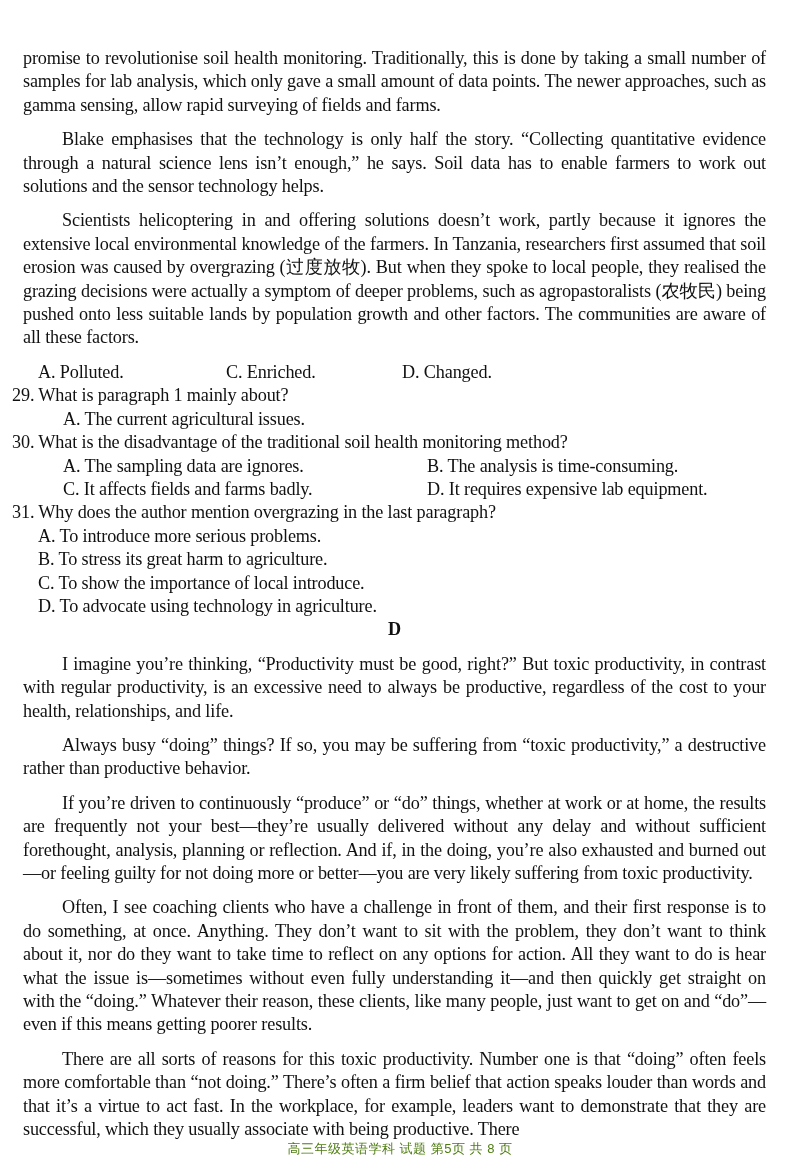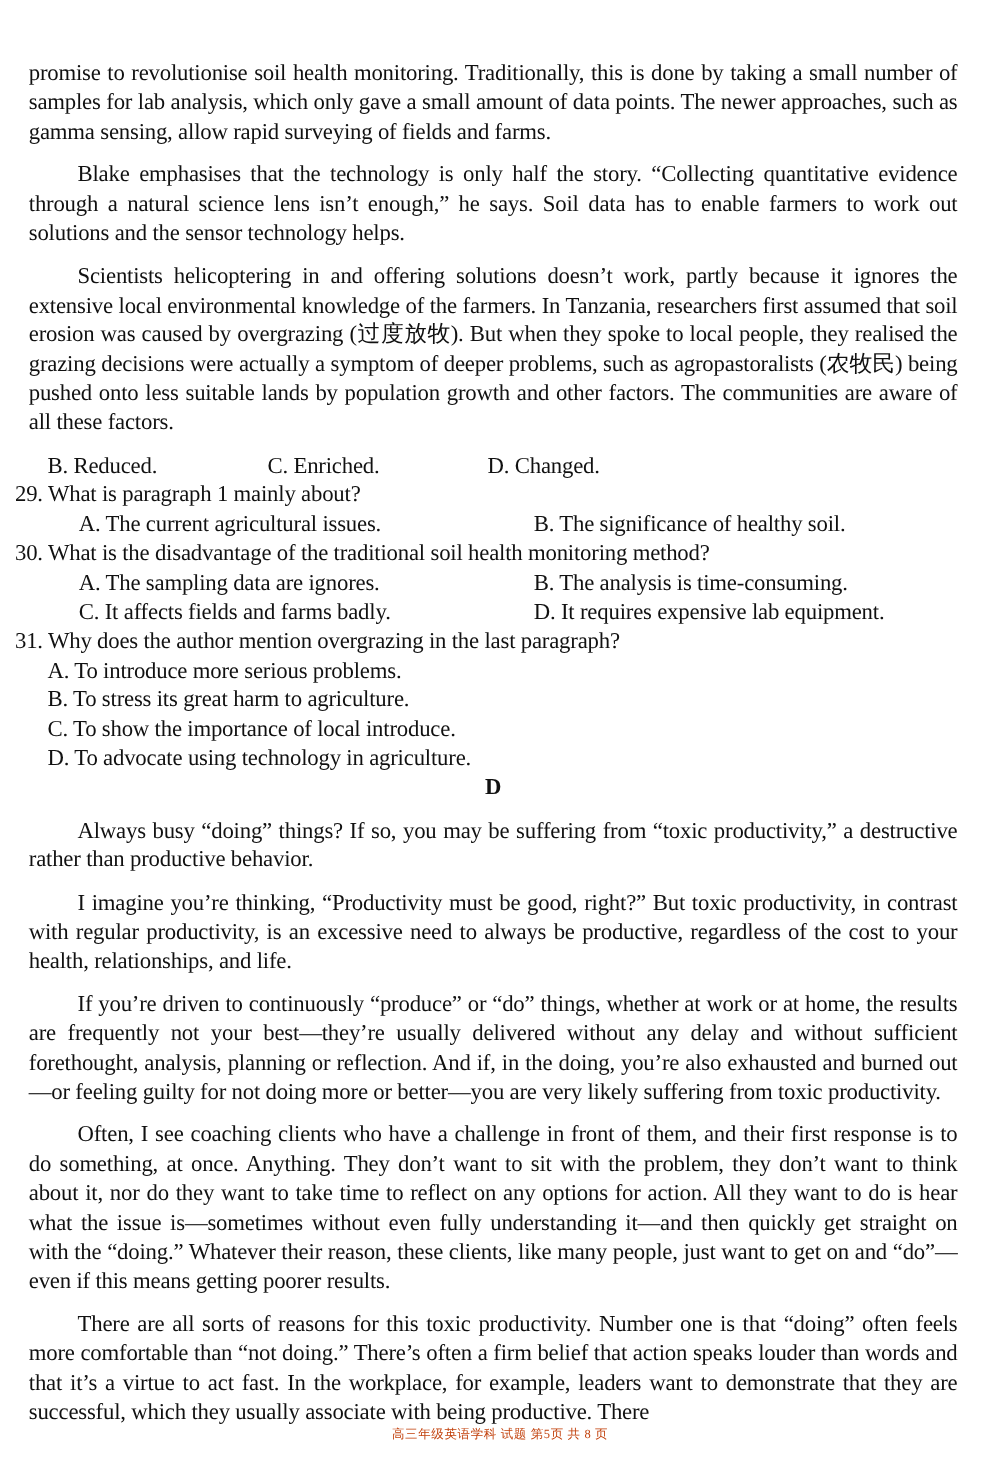--- a/index.html
+++ b/index.html
@@ -44,6 +44,7 @@
 
   <section>
     <div class="opts4">
+      <span class="c1">A. Polluted.</span>
       <span class="c2">B. Reduced.</span>
       <span class="c3">C. Enriched.</span>
       <span>D. Changed.</span>

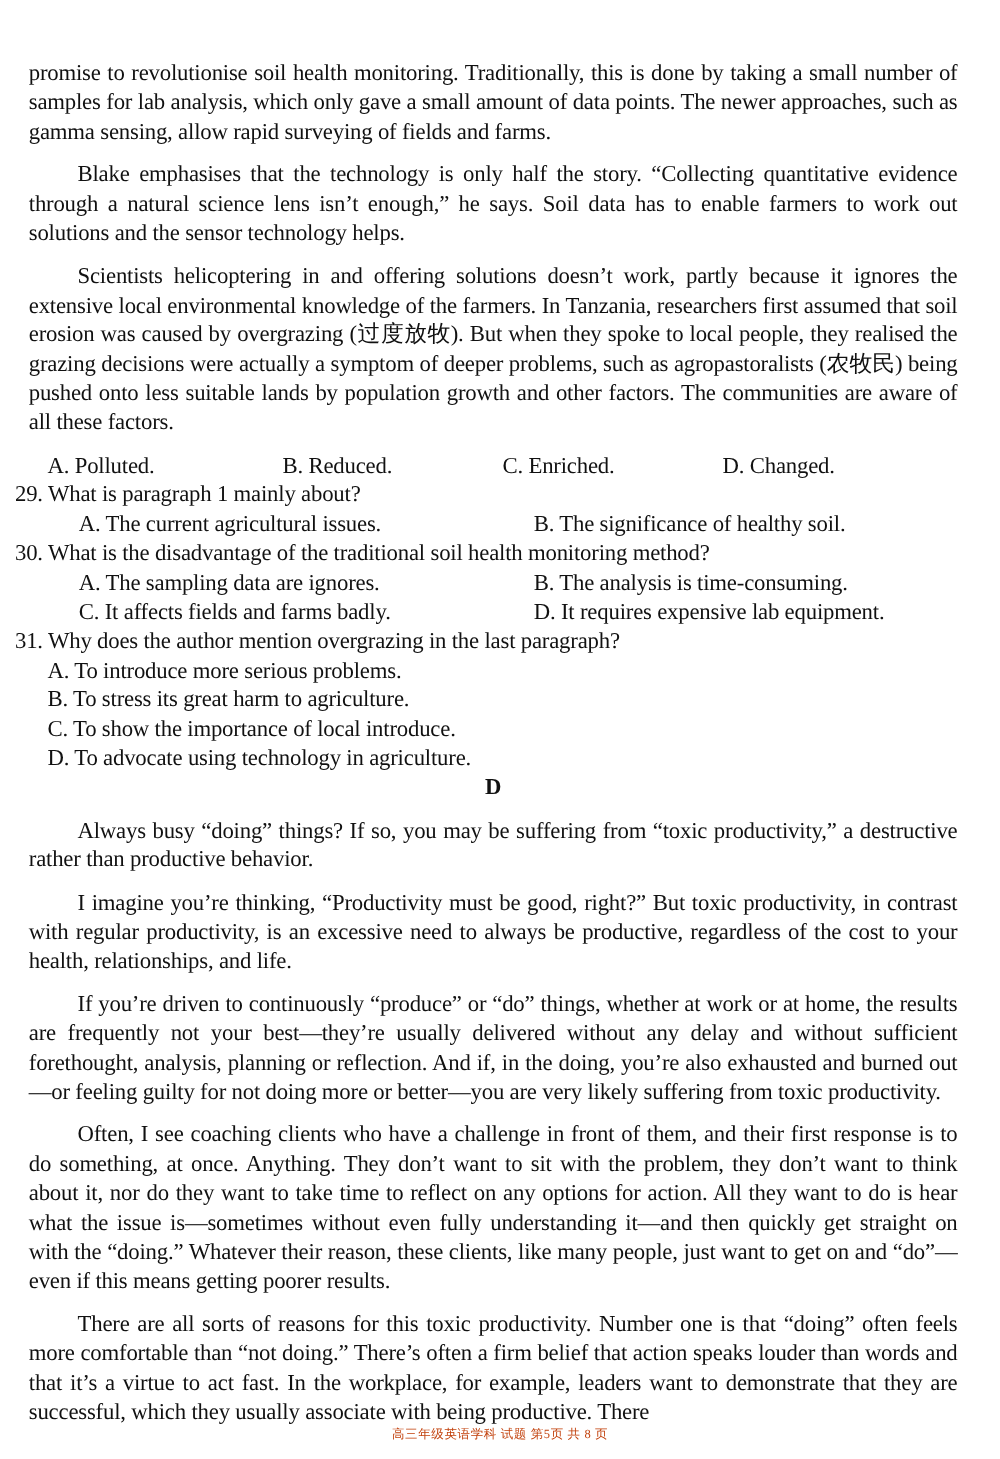--- a/index.html
+++ b/index.html
@@ -45,7 +45,6 @@
   <section>
     <div class="opts4">
       <span class="c1">A. Polluted.</span>
-      <span class="c2">B. Reduced.</span>
       <span class="c3">C. Enriched.</span>
       <span>D. Changed.</span>
     </div>

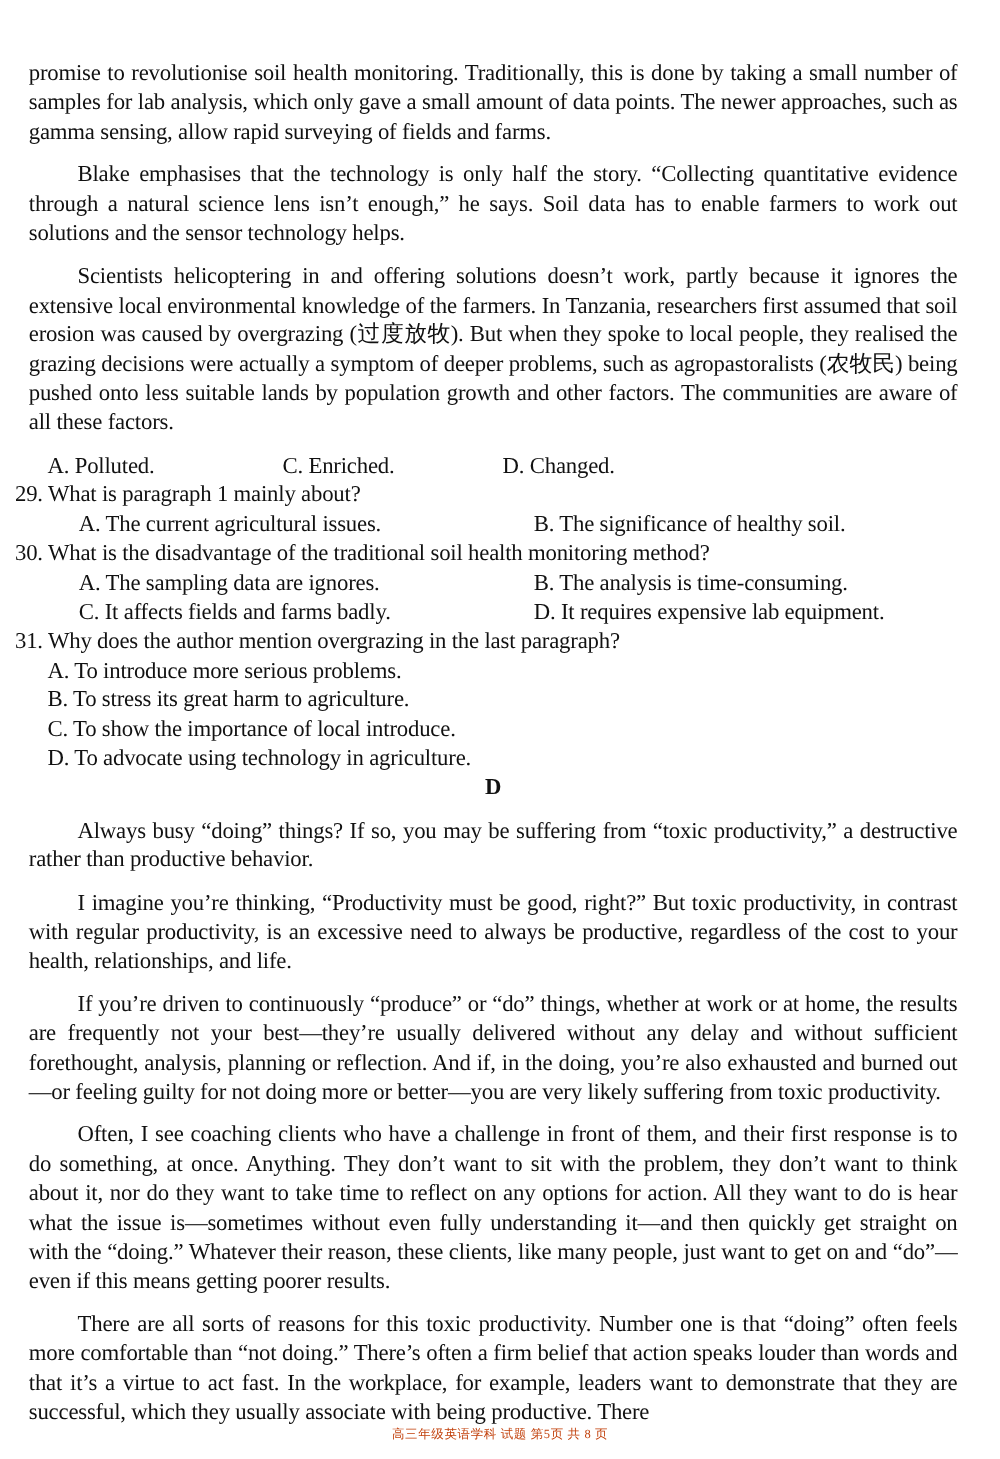--- a/index.html
+++ b/index.html
@@ -54,7 +54,6 @@
     <p class="q">29. What is paragraph 1 mainly about?</p>
     <div class="opts2">
       <span class="c1">A. The current agricultural issues.</span>
-      <span>B. The significance of healthy soil.</span>
     </div>
   </section>
 

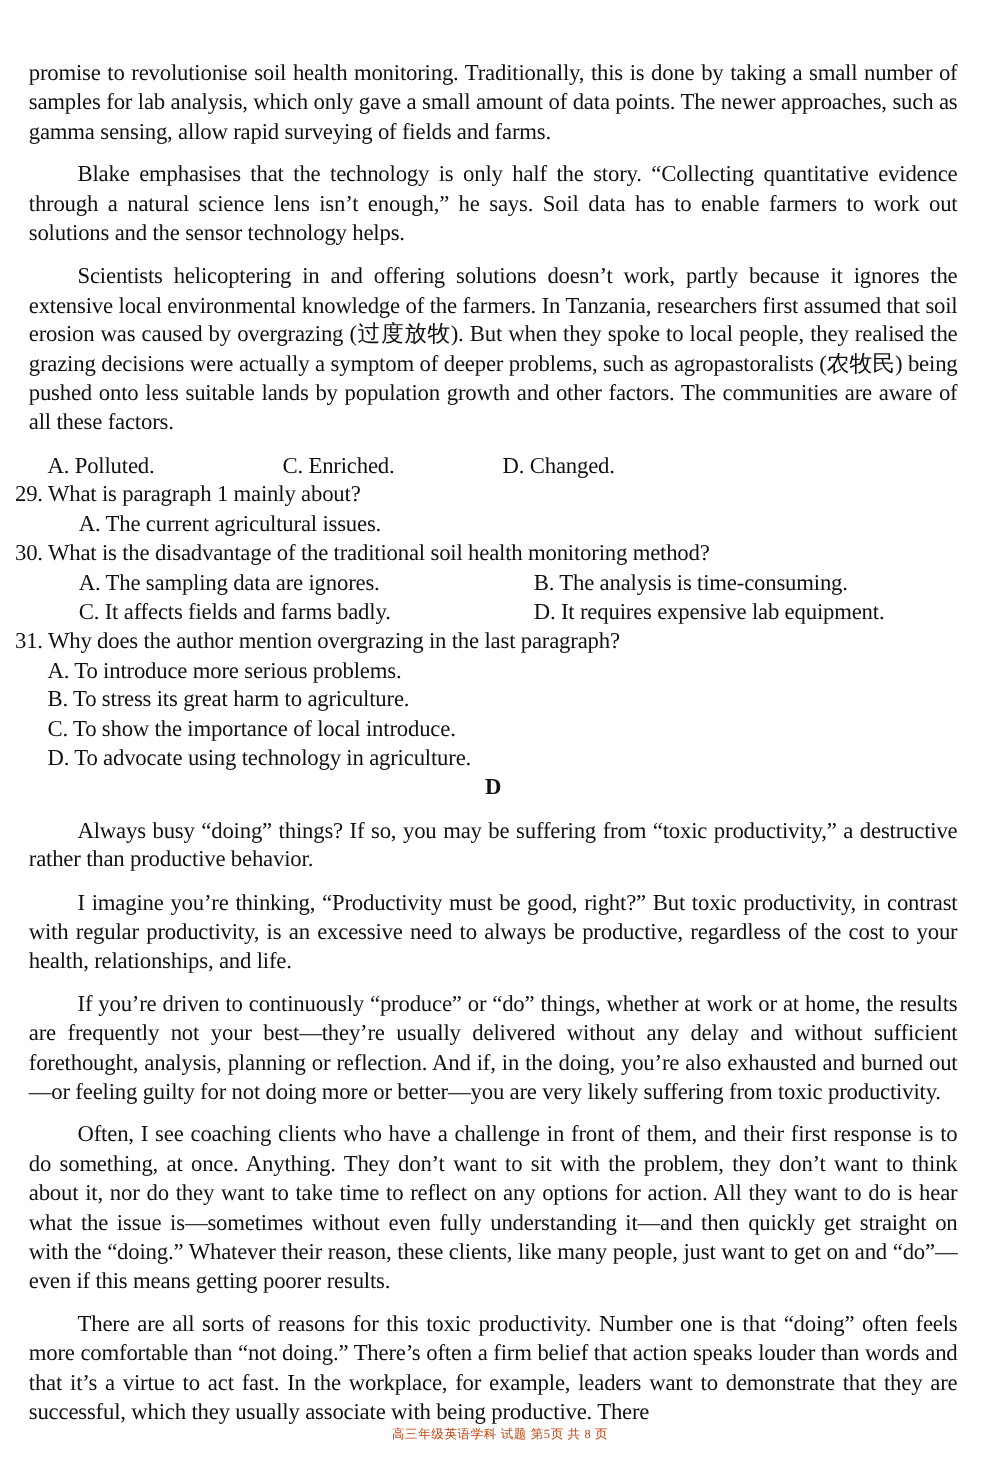--- a/index.html
+++ b/index.html
@@ -79,8 +79,8 @@
 
   <section>
     <div class="section">D</div>
+    <p class="p indent">I imagine you’re thinking, “Productivity must be good, right?” But toxic productivity, in contrast with regular productivity, is an excessive need to always be productive, regardless of the cost to your health, relationships, and life.</p>
     <p class="p indent">Always busy “doing” things? If so, you may be suffering from “toxic productivity,” a destructive rather than productive behavior.</p>
-    <p class="p indent">I imagine you’re thinking, “Productivity must be good, right?” But toxic productivity, in contrast with regular productivity, is an excessive need to always be productive, regardless of the cost to your health, relationships, and life.</p>
     <p class="p indent">If you’re driven to continuously “produce” or “do” things, whether at work or at home, the results are frequently not your best—they’re usually delivered without any delay and without sufficient forethought, analysis, planning or reflection. And if, in the doing, you’re also exhausted and burned out—or feeling guilty for not doing more or better—you are very likely suffering from toxic productivity.</p>
     <p class="p indent">Often, I see coaching clients who have a challenge in front of them, and their first response is to do something, at once. Anything. They don’t want to sit with the problem, they don’t want to think about it, nor do they want to take time to reflect on any options for action. All they want to do is hear what the issue is—sometimes without even fully understanding it—and then quickly get straight on with the “doing.” Whatever their reason, these clients, like many people, just want to get on and “do”—even if this means getting poorer results.</p>
     <p class="p indent">There are all sorts of reasons for this toxic productivity. Number one is that “doing” often feels more comfortable than “not doing.” There’s often a firm belief that action speaks louder than words and that it’s a virtue to act fast. In the workplace, for example, leaders want to demonstrate that they are successful, which they usually associate with being productive. There</p>

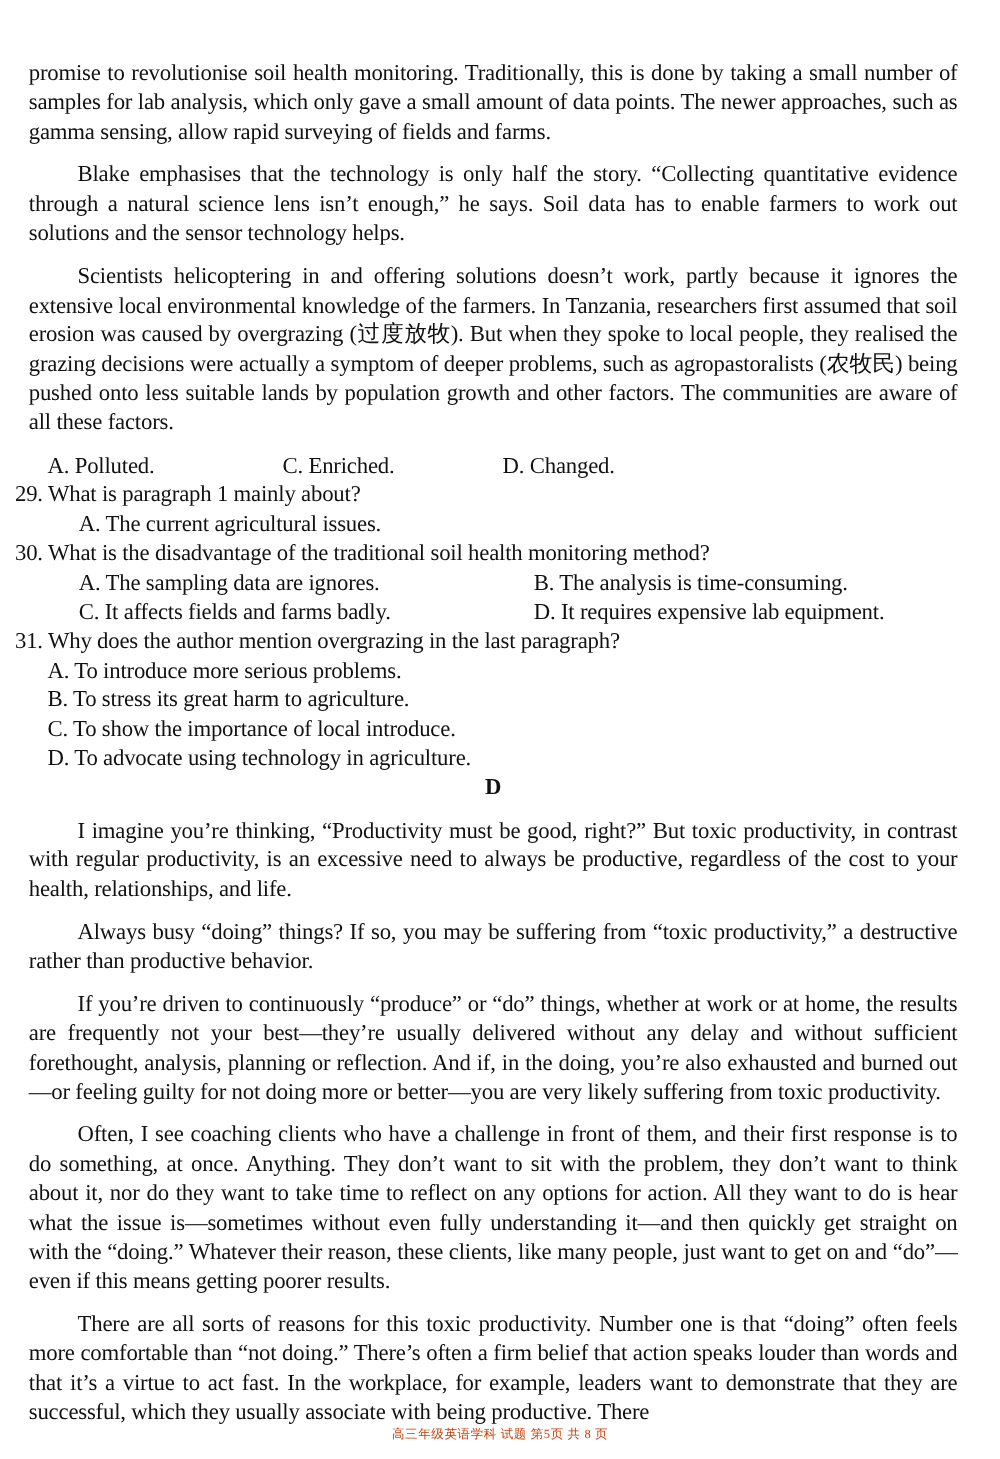--- a/index.html
+++ b/index.html
@@ -27,8 +27,8 @@
   .section { text-align: center; font-weight: bold; font-size: 18.2px; line-height: 23.4px; }
   .footer {
     position: absolute; left: 0; width: 800px; top: 1140px;
-    text-align: center; font-size: 10px; color: #c2410c;
-    font-family: Liberation Serif, serif; letter-spacing: 0.5px;
+    text-align: center; font-size: 13px; color: #4d7c0f;
+    font-family: Liberation Sans, sans-serif; letter-spacing: 0.5px;
   }
 </style>
 </head>

